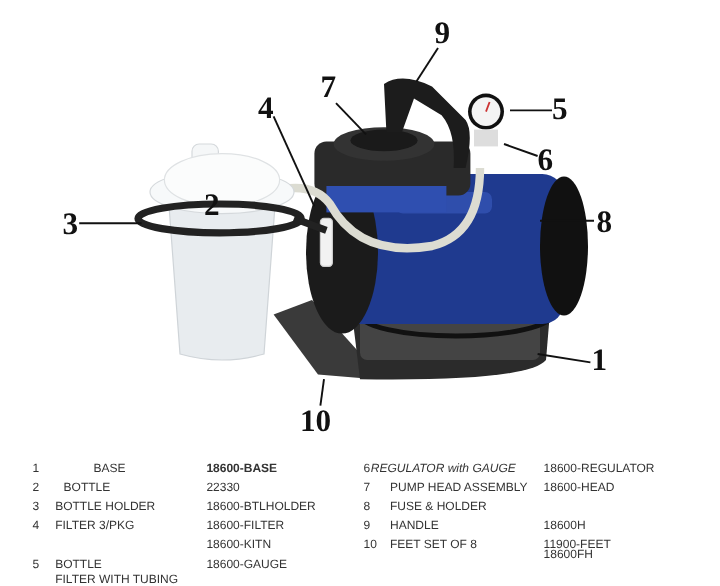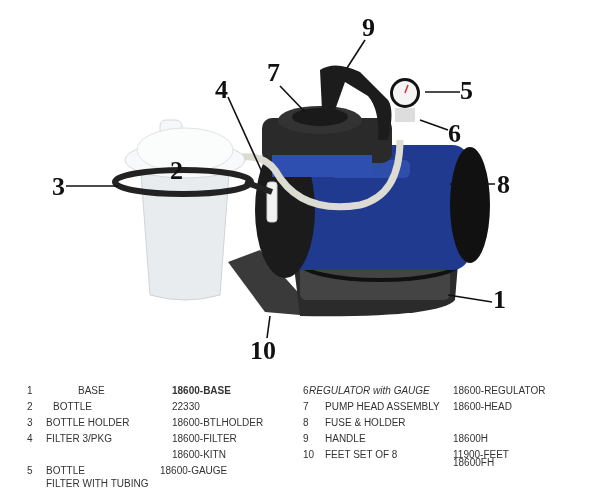--- a/index.html
+++ b/index.html
@@ -111,7 +111,7 @@
       <div class="row" style="top: 80px; left: 0px;">
         <span class="num" style="left: 27px;">5</span>
         <span class="name" style="left: 46px;">BOTTLE</span>
-        <span class="code" style="left: 160px; text-align: center;">18600-GAUGE</span>
+        <span class="code" style="left: 172px; text-align: center;">18600-GAUGE</span>
       </div>
     </div>
   <div id="parts-right">

